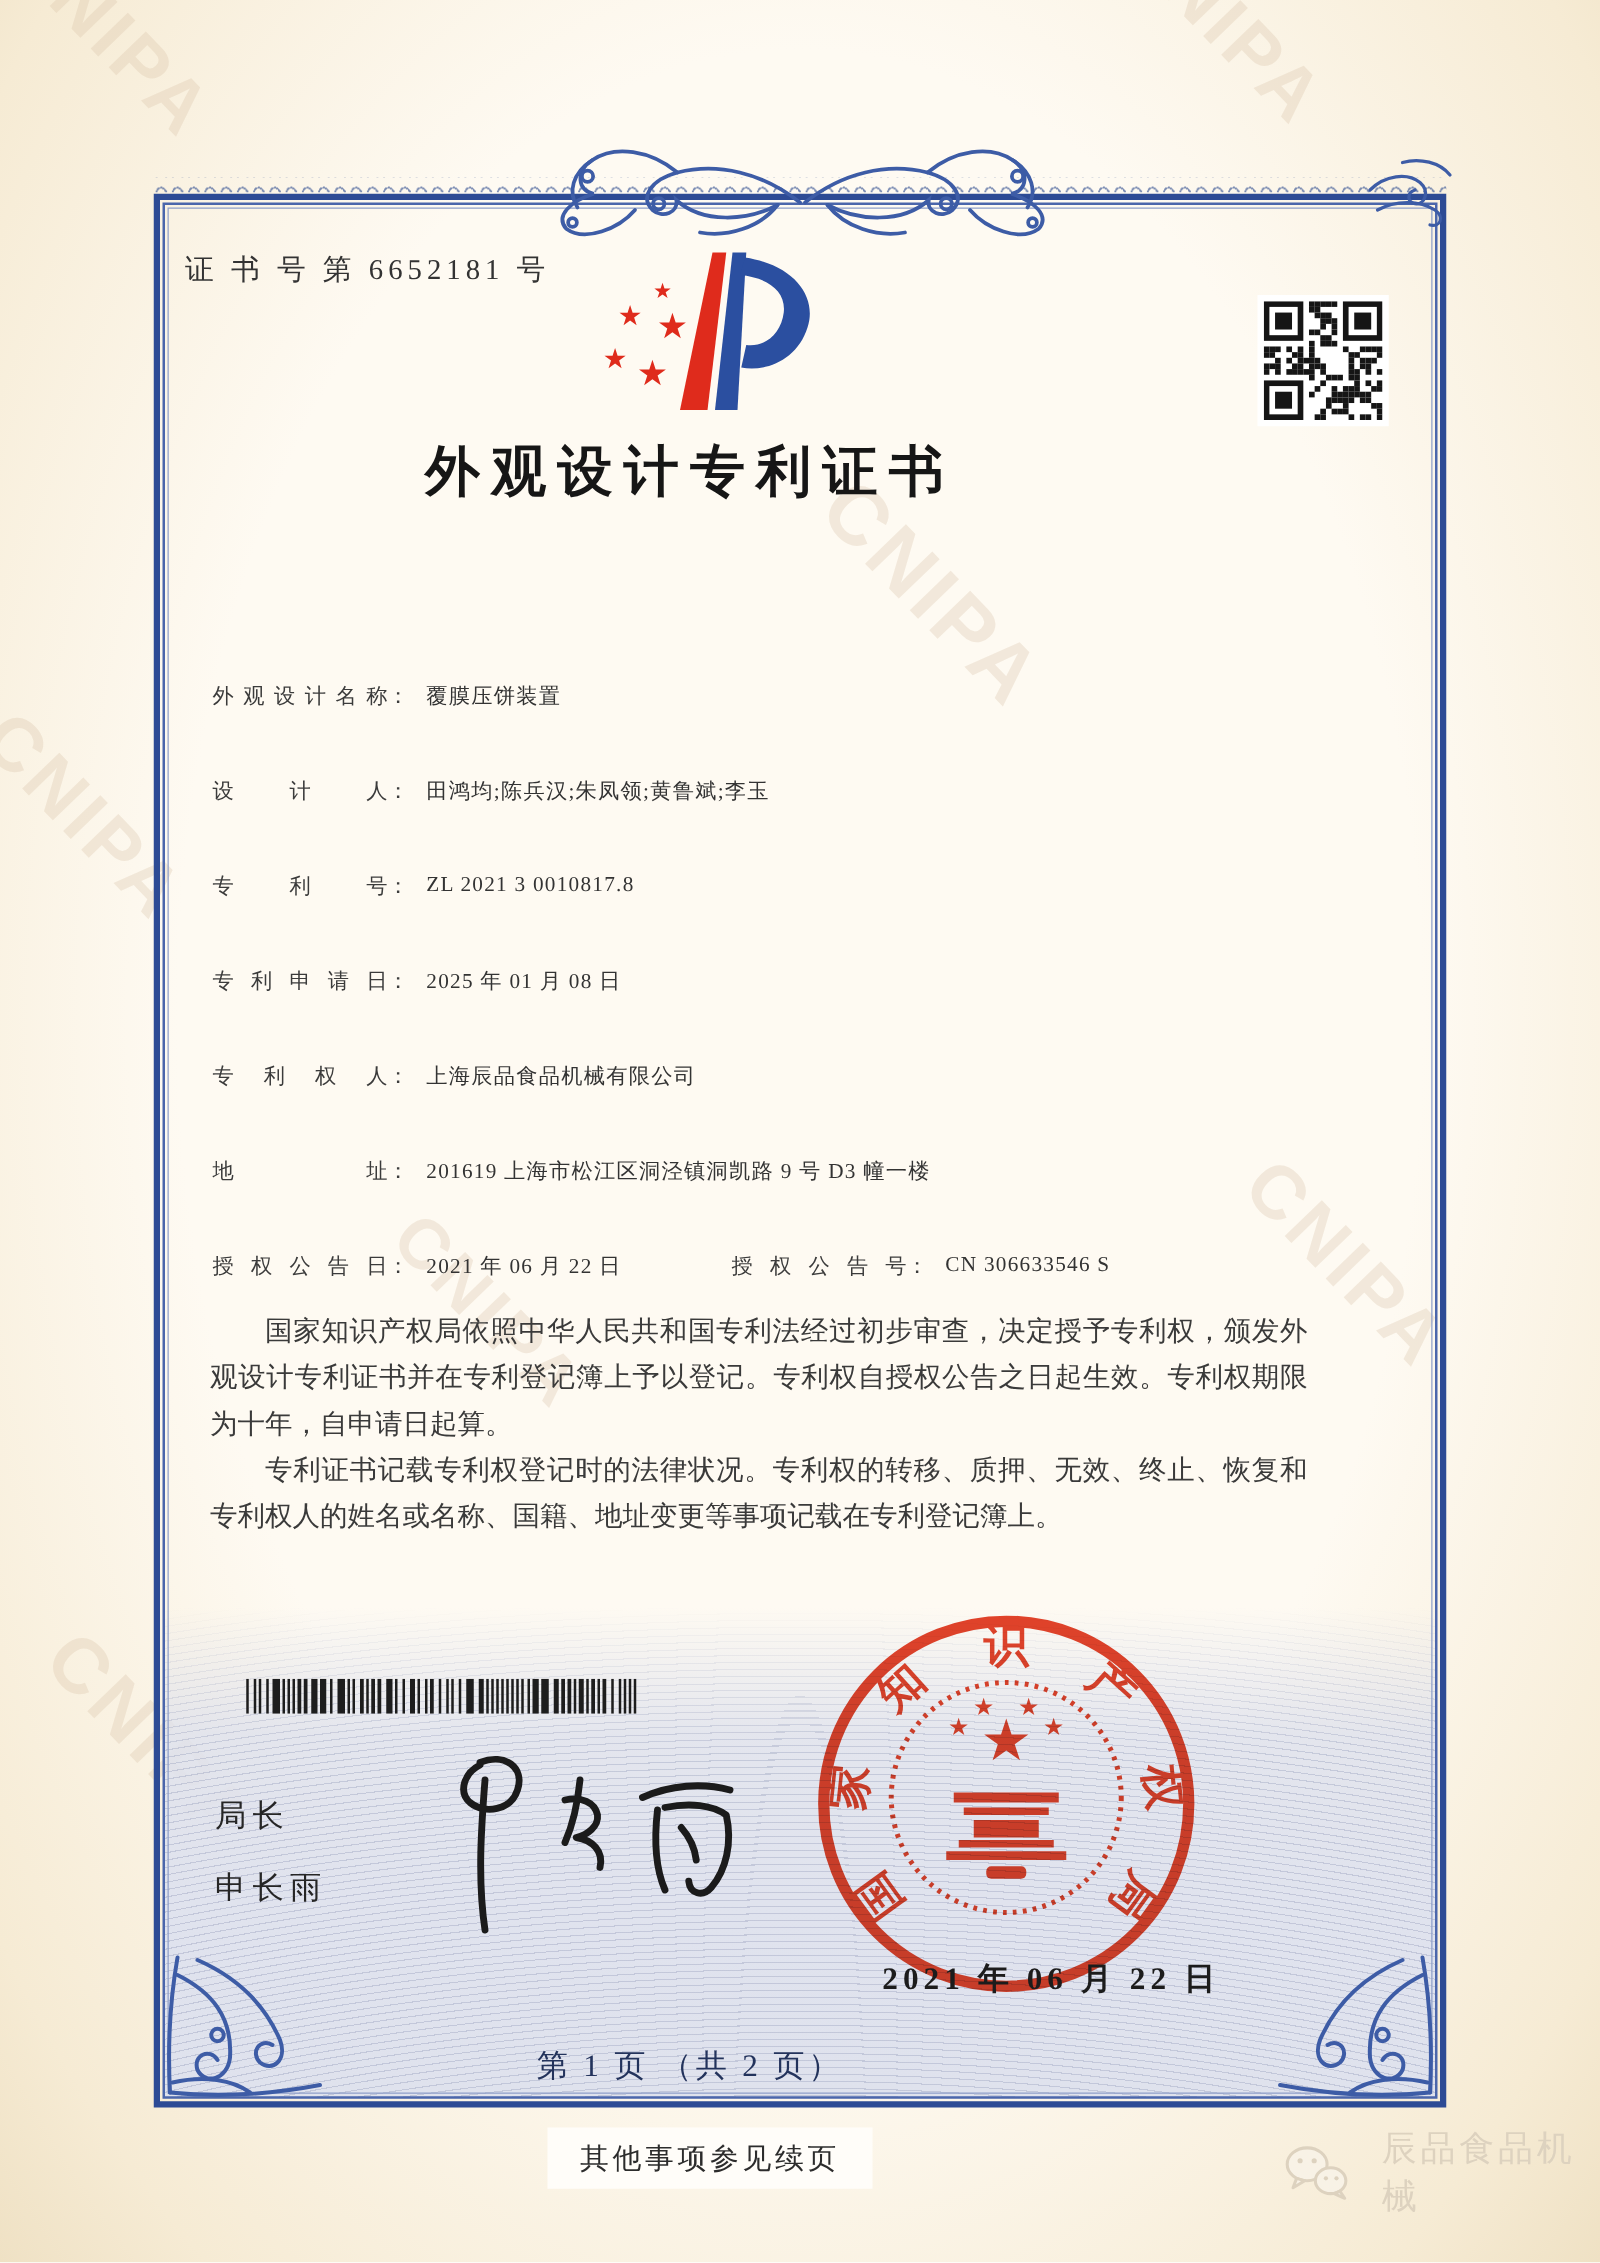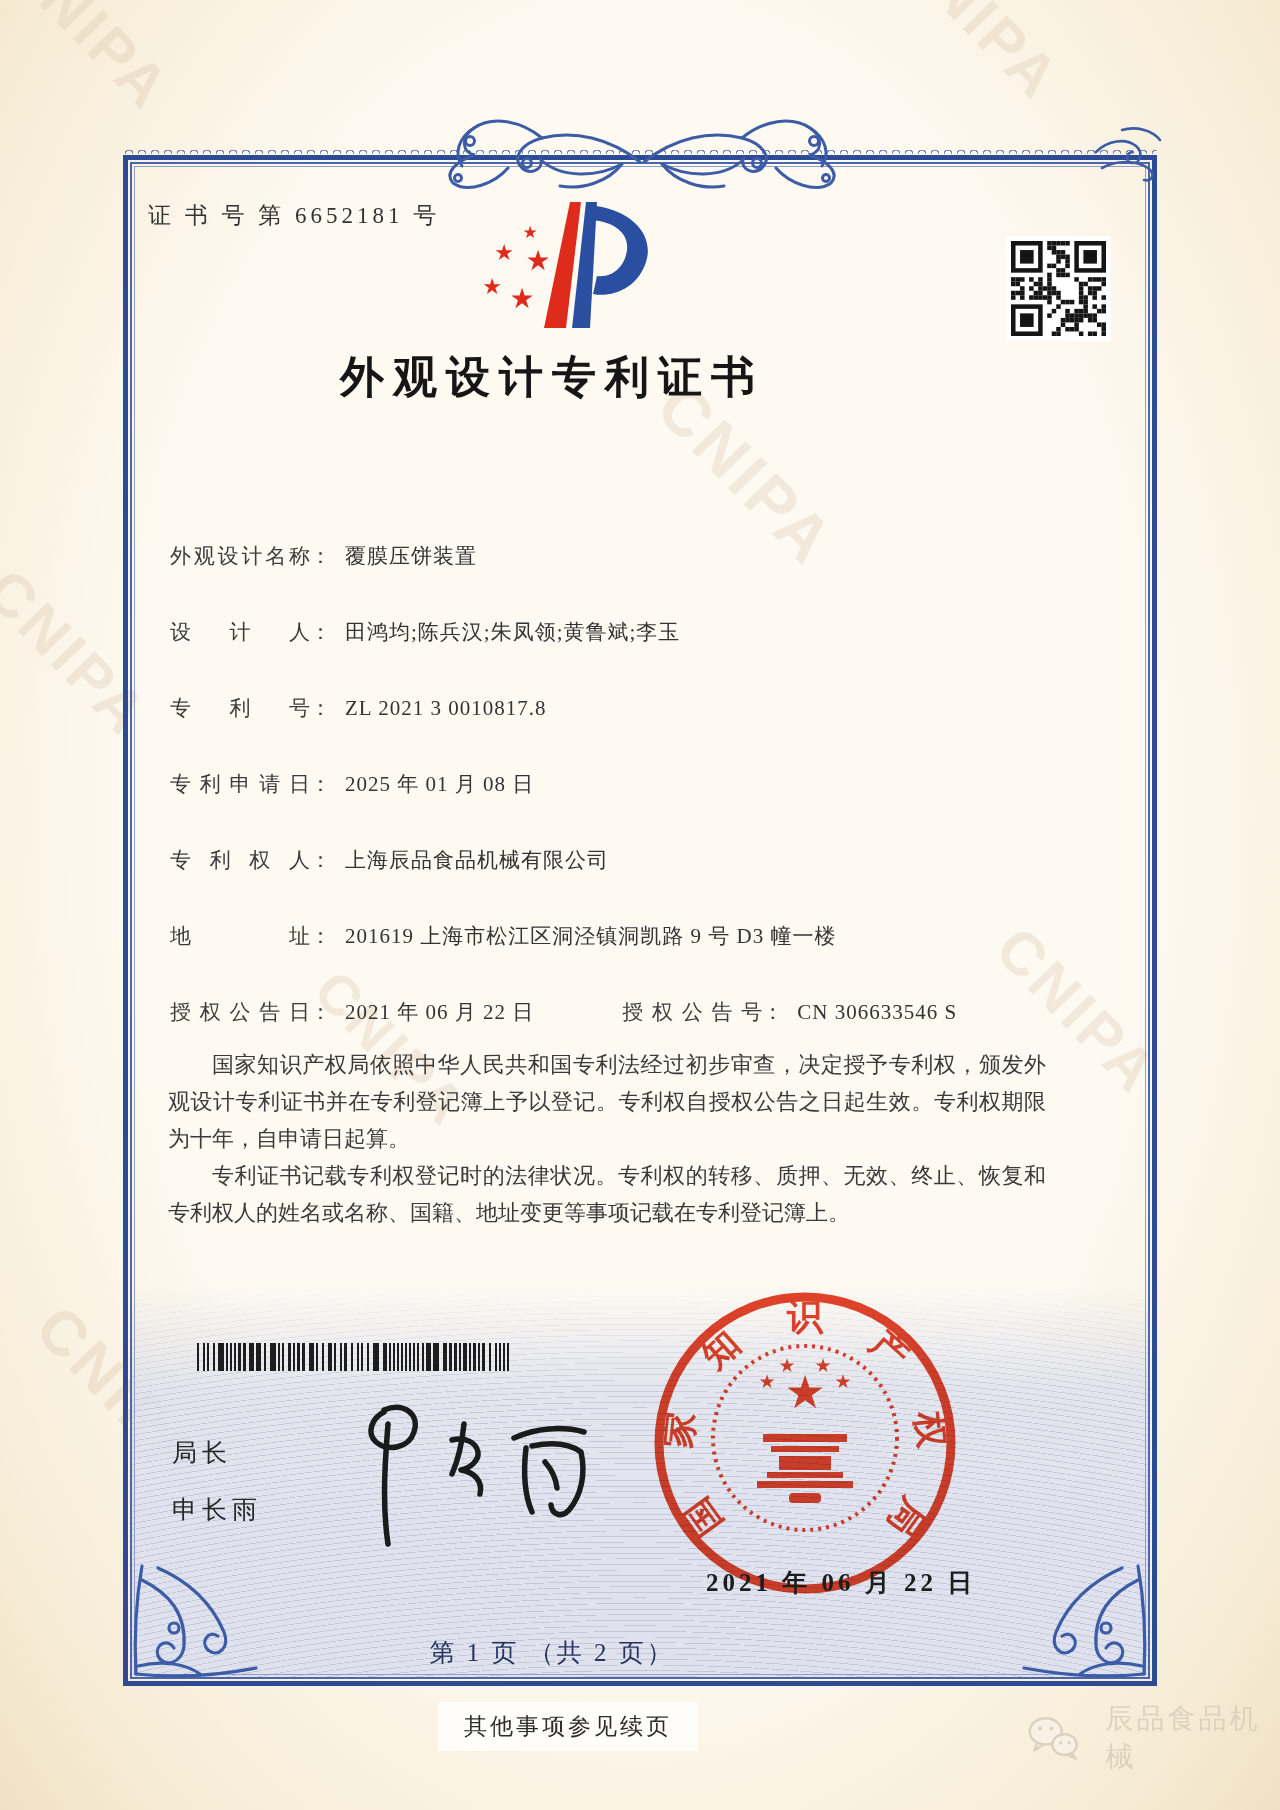--- a/index.html
+++ b/index.html
@@ -39,7 +39,7 @@
   .title{position:absolute;left:0;right:176px;top:348px;z-index:4;text-align:center;
     font-size:44px;font-weight:bold;color:#161616;letter-spacing:9px;}
   
-  .fields{position:absolute;left:170px;top:518px;width:880px;z-index:4;font-size:21px;}
+  .fields{position:absolute;left:170px;top:518px;width:880px;z-index:4;font-size:17px;}
   .frow{height:76px;display:flex;align-items:center;}
   .flabel{display:inline-block;width:140px;text-align:justify;text-align-last:justify;color:#3b3b3b;}
   .fcolon{margin-right:14px;}

